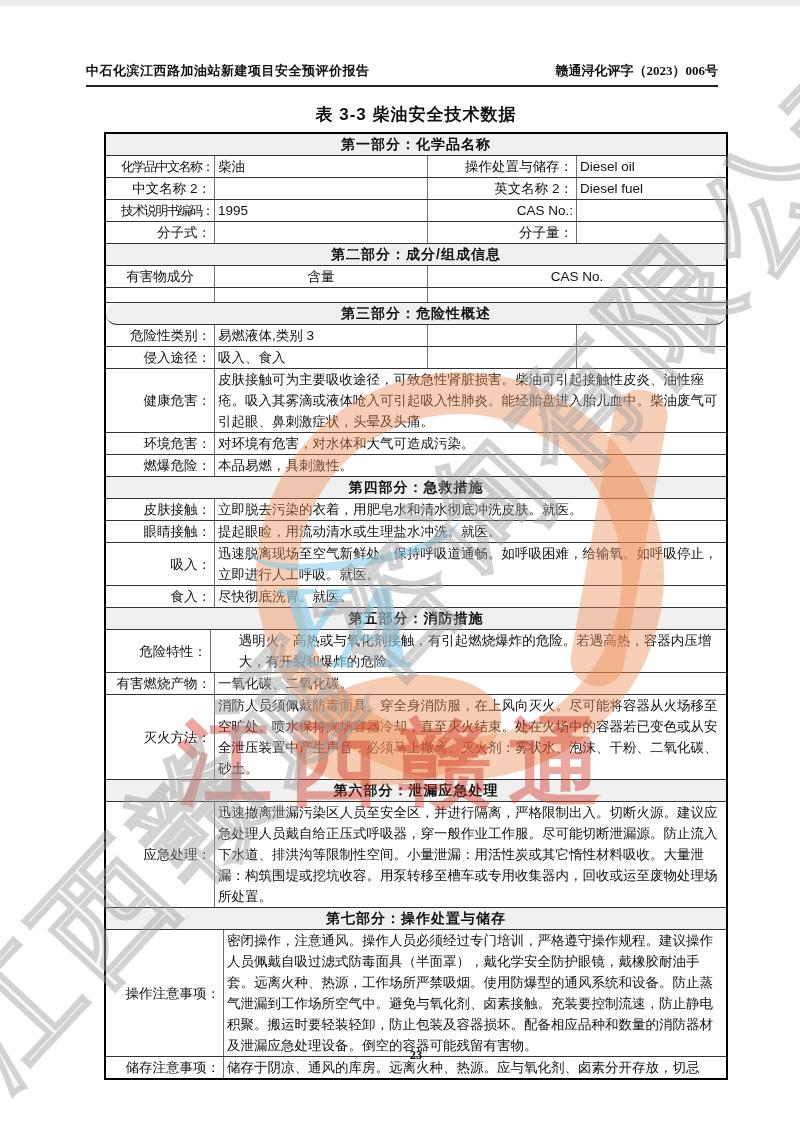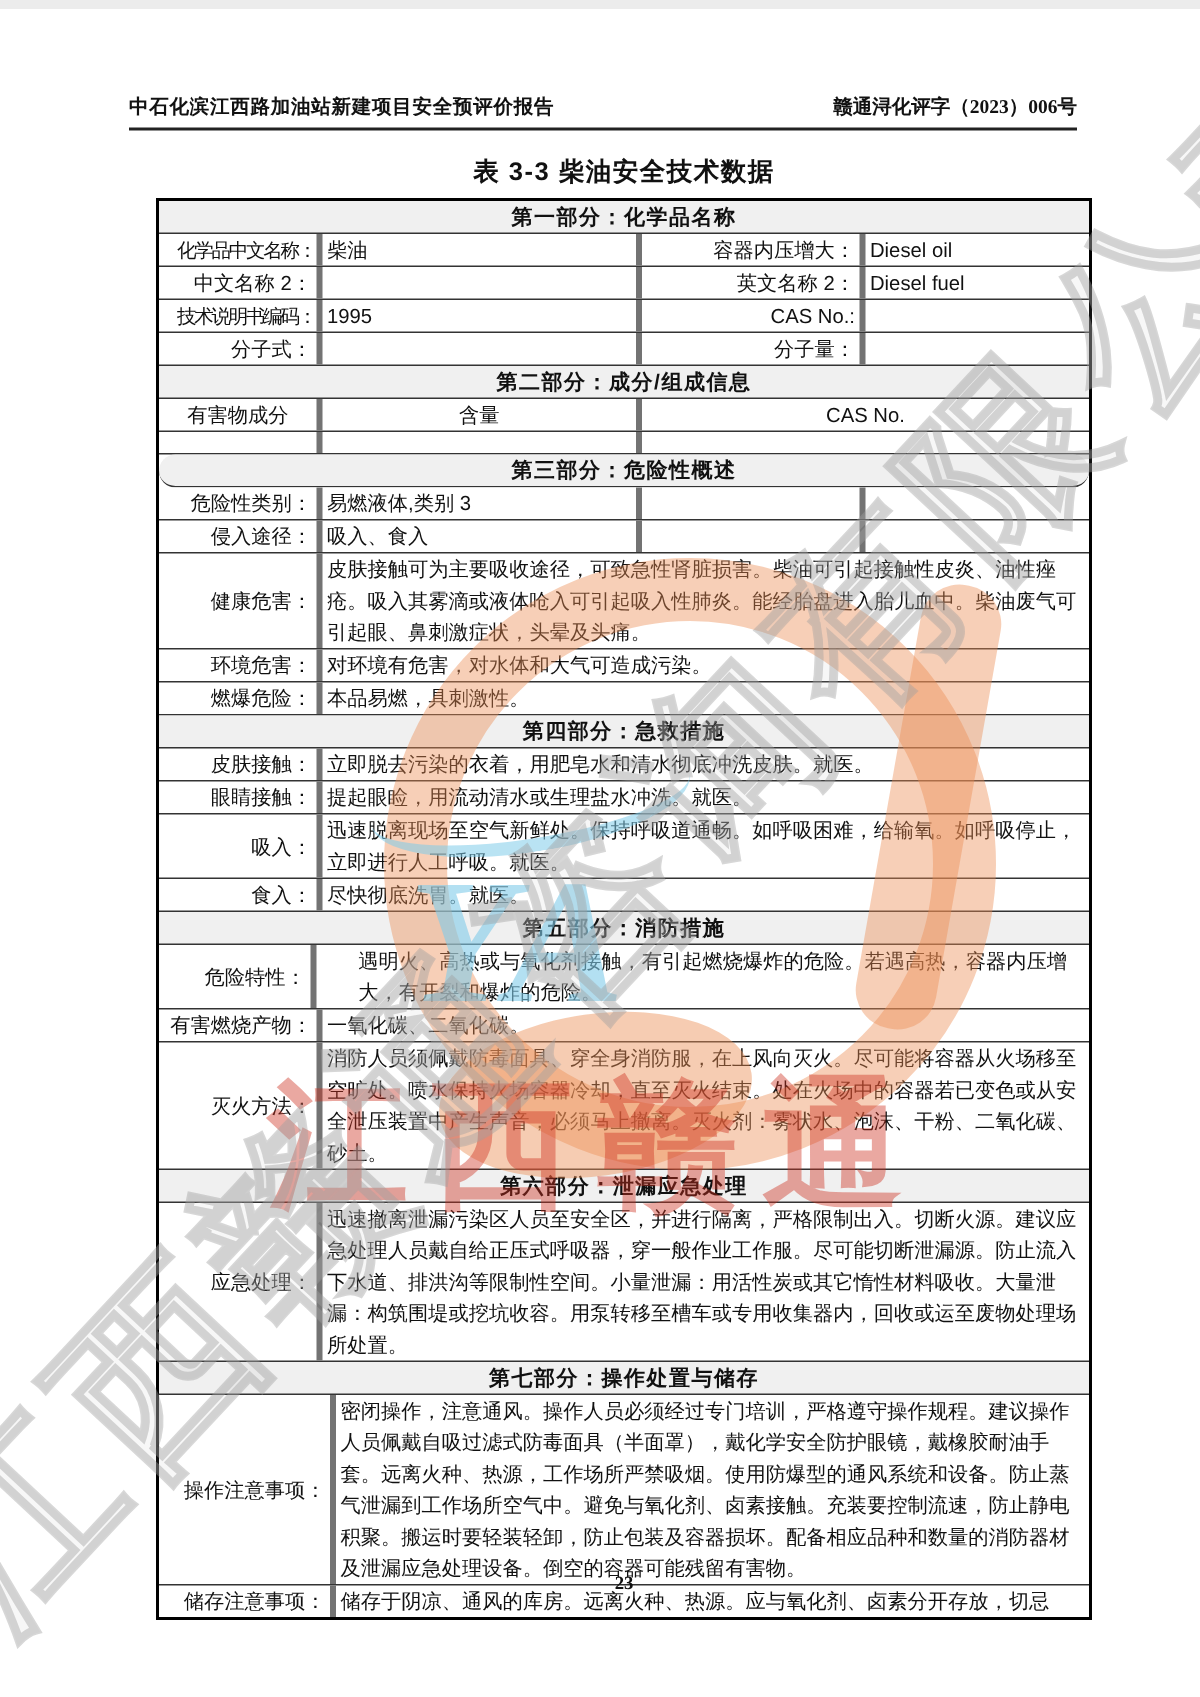--- a/index.html
+++ b/index.html
@@ -22,7 +22,7 @@
   .trow:last-child{border-bottom:none;}
   .section{background:#f0f0f0;font-weight:bold;font-size:14px;justify-content:center;
            align-items:center;display:flex;letter-spacing:1px;}
-  .tcell{box-sizing:border-box;border-right:4px solid #737373;padding:0 3px;font-size:13.5px;
+  .tcell{box-sizing:border-box;border-right:1px solid #737373;padding:0 3px;font-size:13.5px;
          line-height:21px;display:flex;align-items:center;overflow:hidden;}
   .tcell:last-child{border-right:none;}
   .lbl{justify-content:flex-end;text-align:right;}

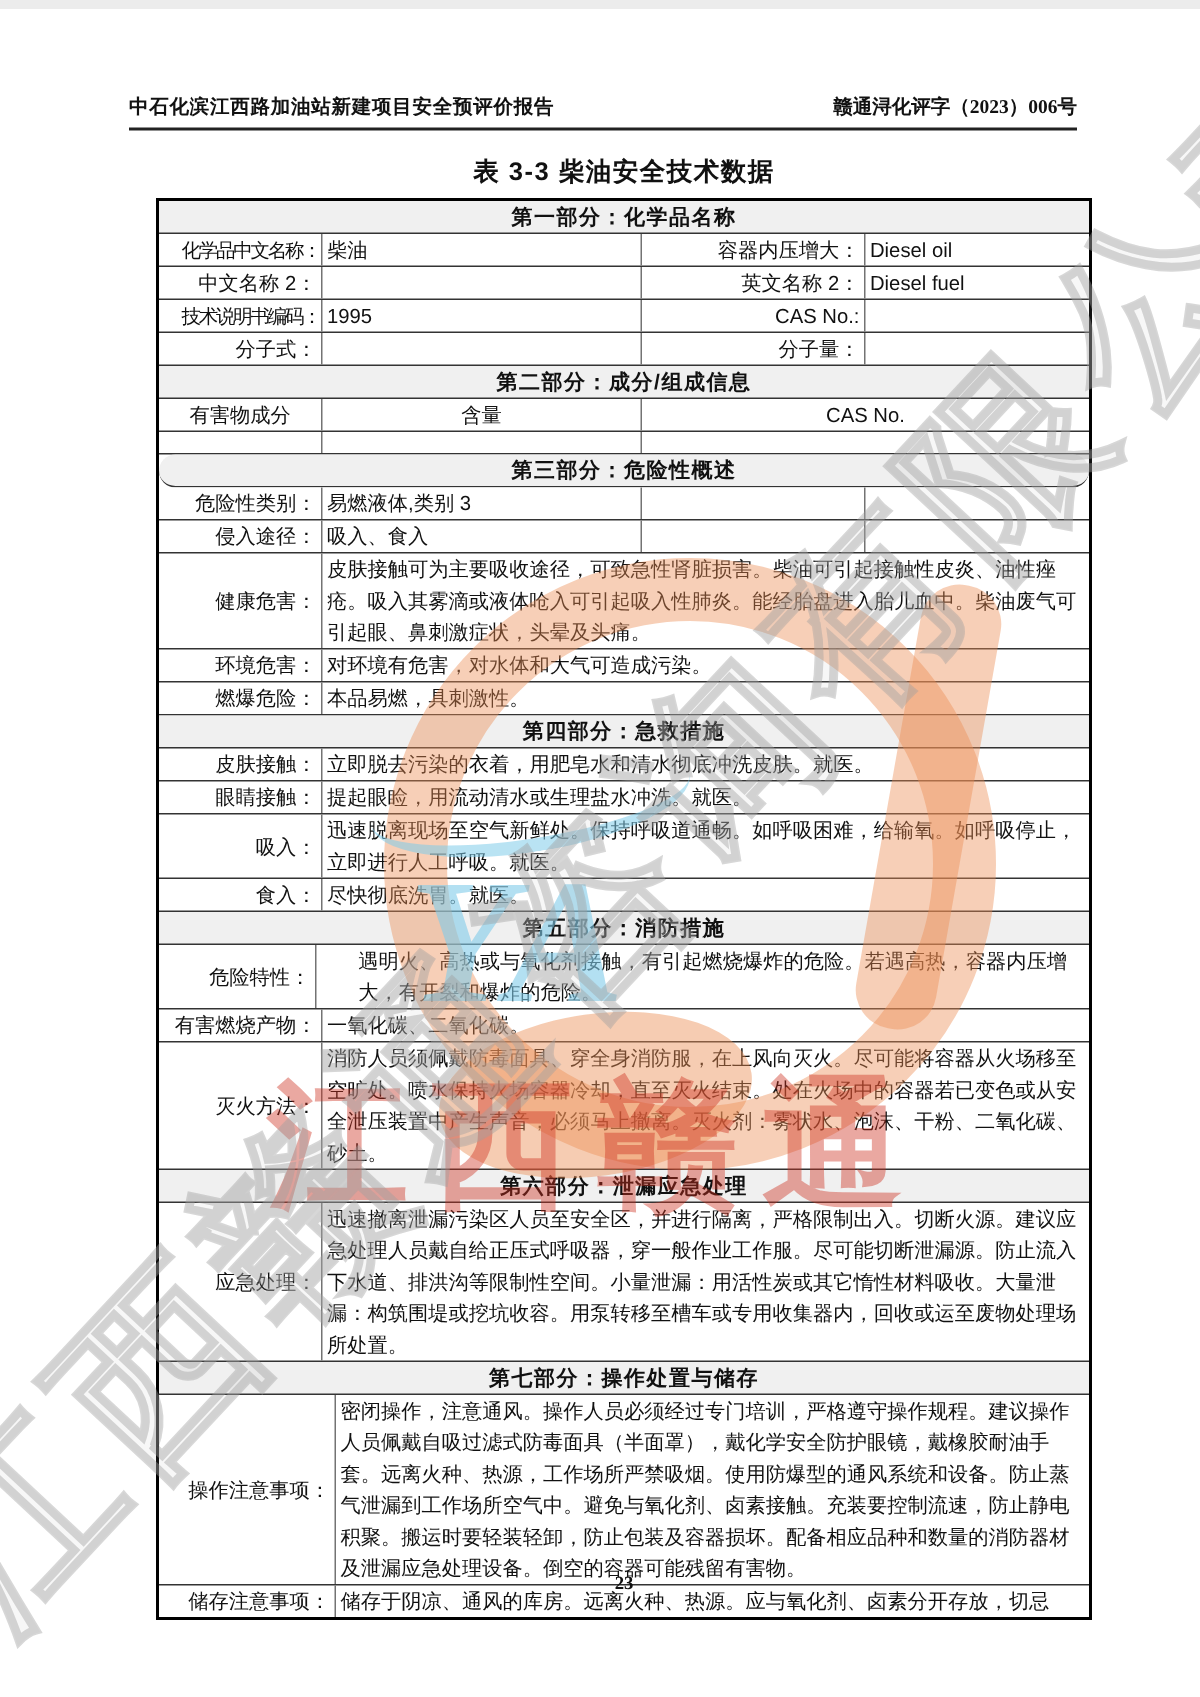--- a/index.html
+++ b/index.html
@@ -71,7 +71,7 @@
       <div class="trow" style="height: 21px;">
         <div class="tcell lbl tight" style="width: 109px;">化学品中文名称：</div>
         <div class="tcell val" style="width: 213px;">柴油</div>
-        <div class="tcell lbl" style="width: 149px;">容器内压增大：</div>
+        <div class="tcell lbl" style="width: 149px;">操作处置与储存：</div>
         <div class="tcell val" style="width: 149px;">Diesel oil</div>
       </div>
       <div class="trow" style="height: 21px;">

